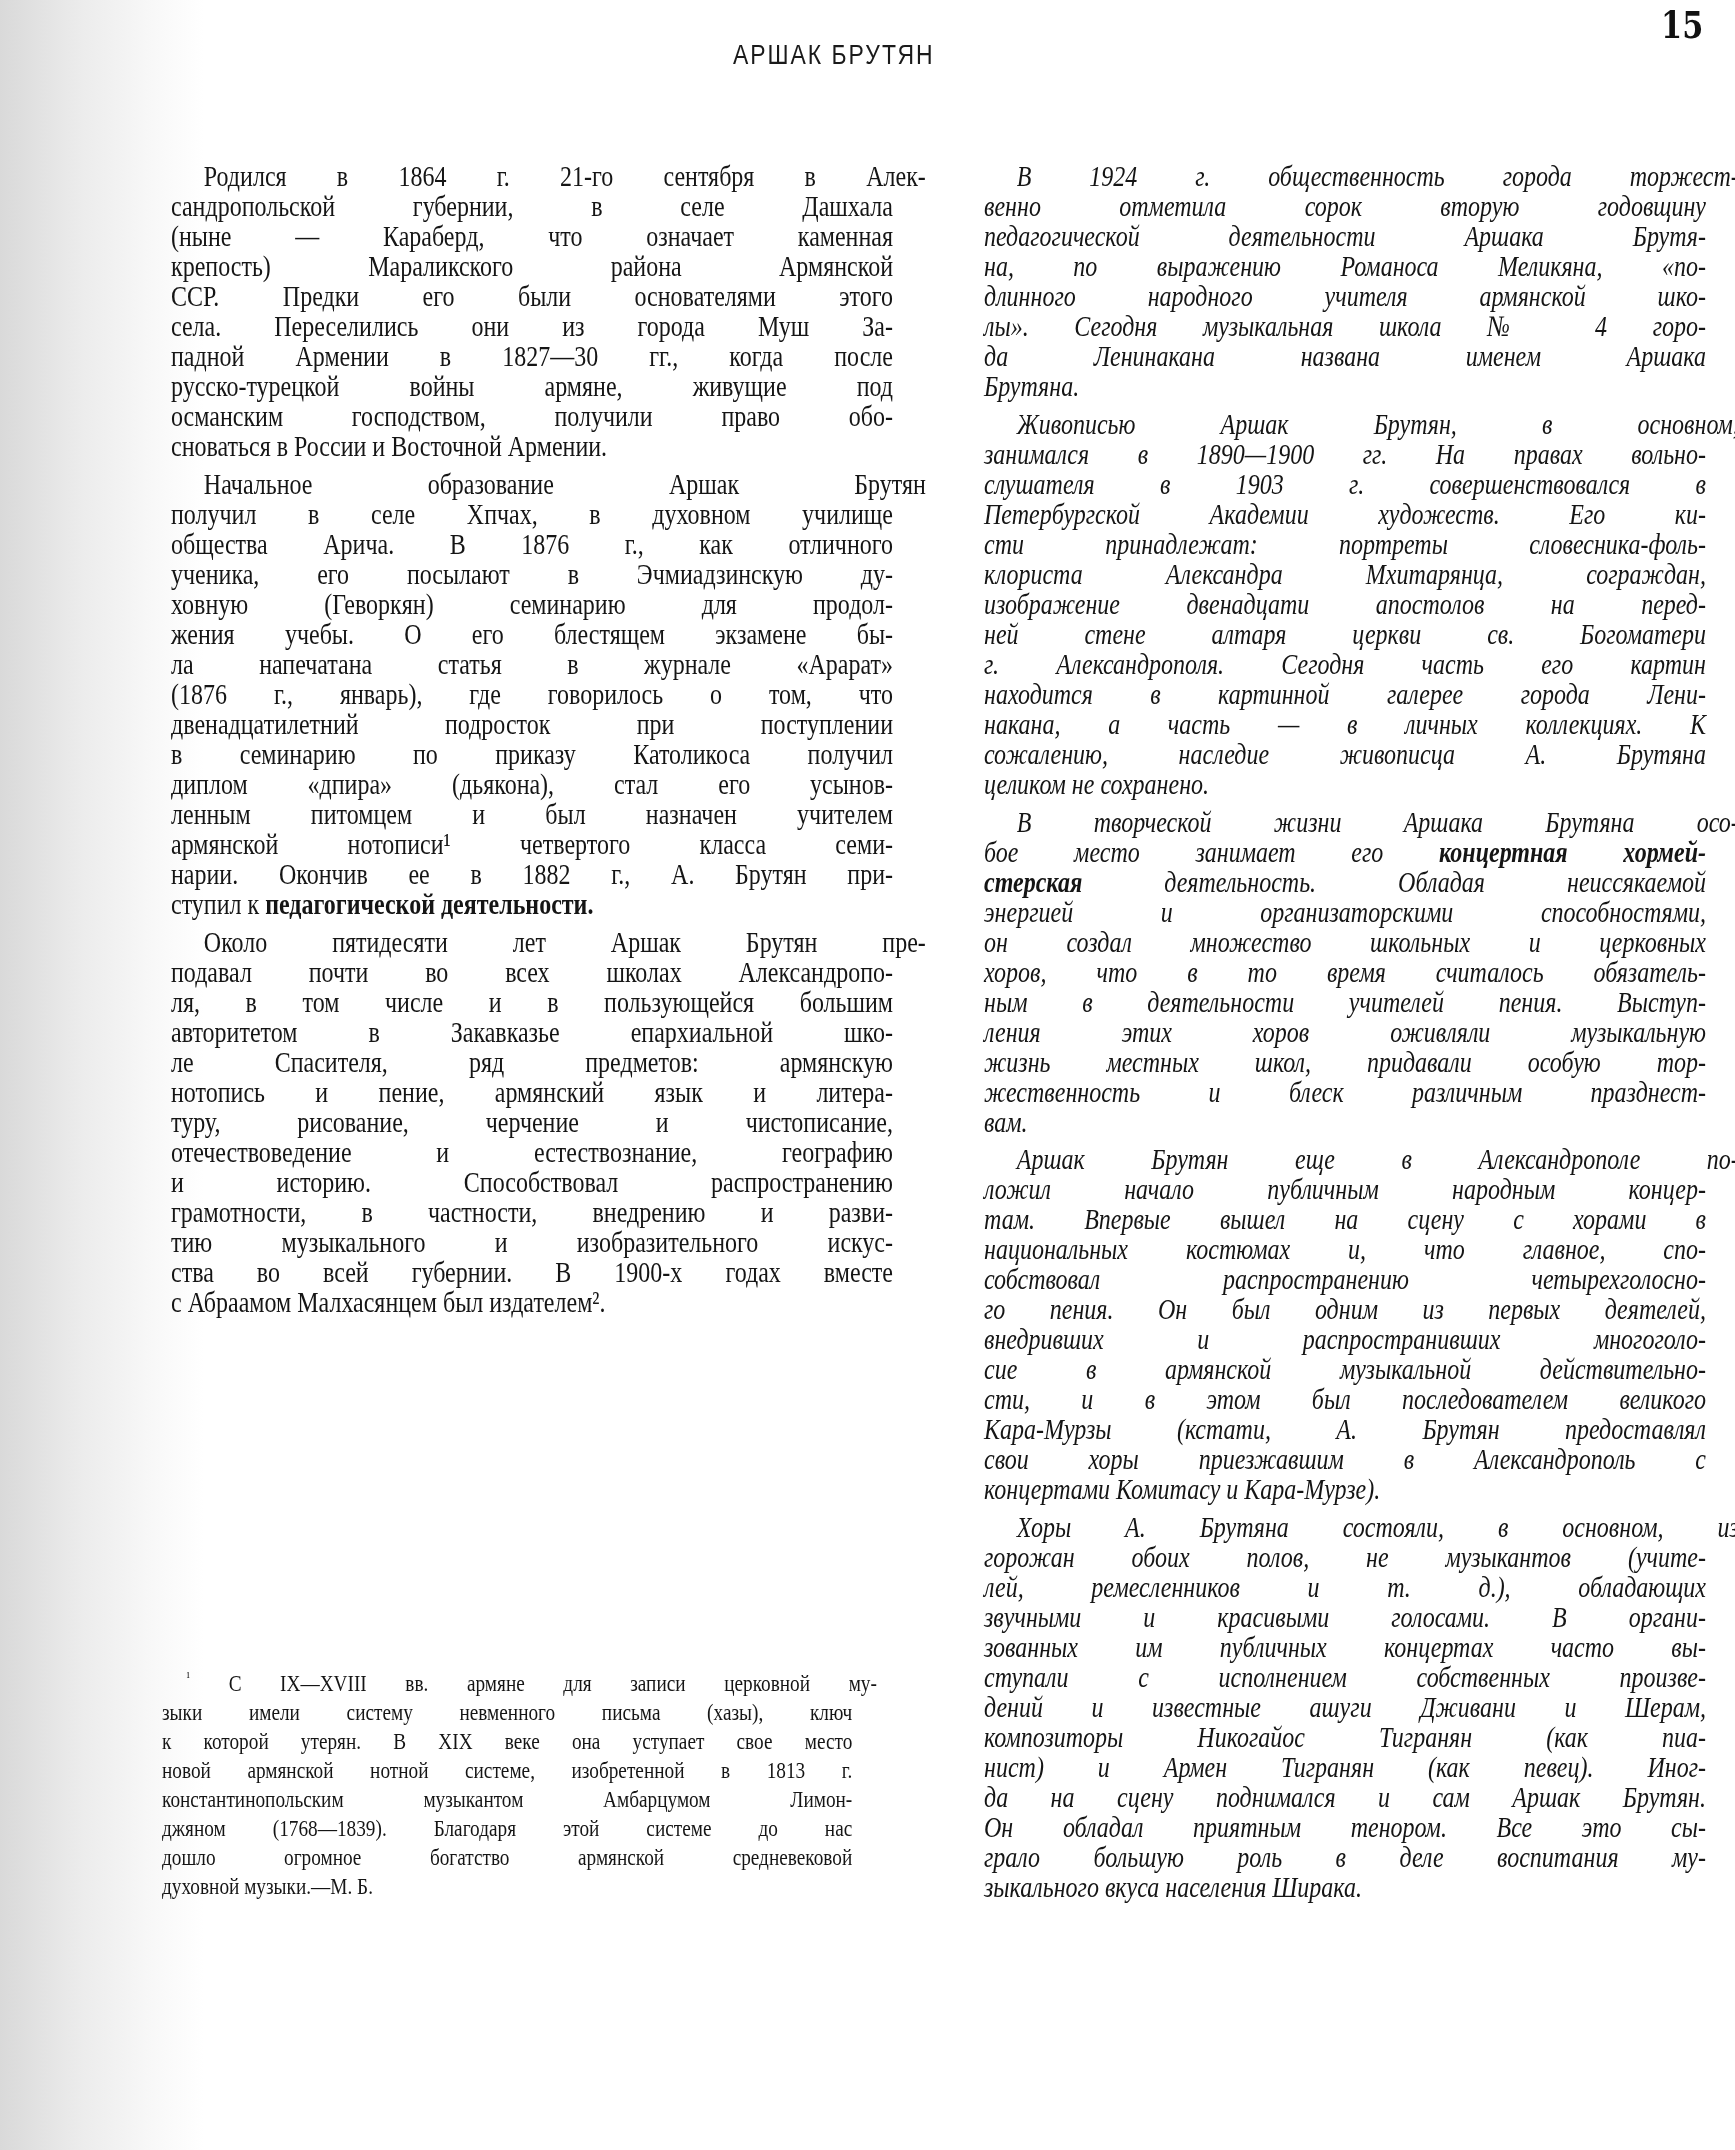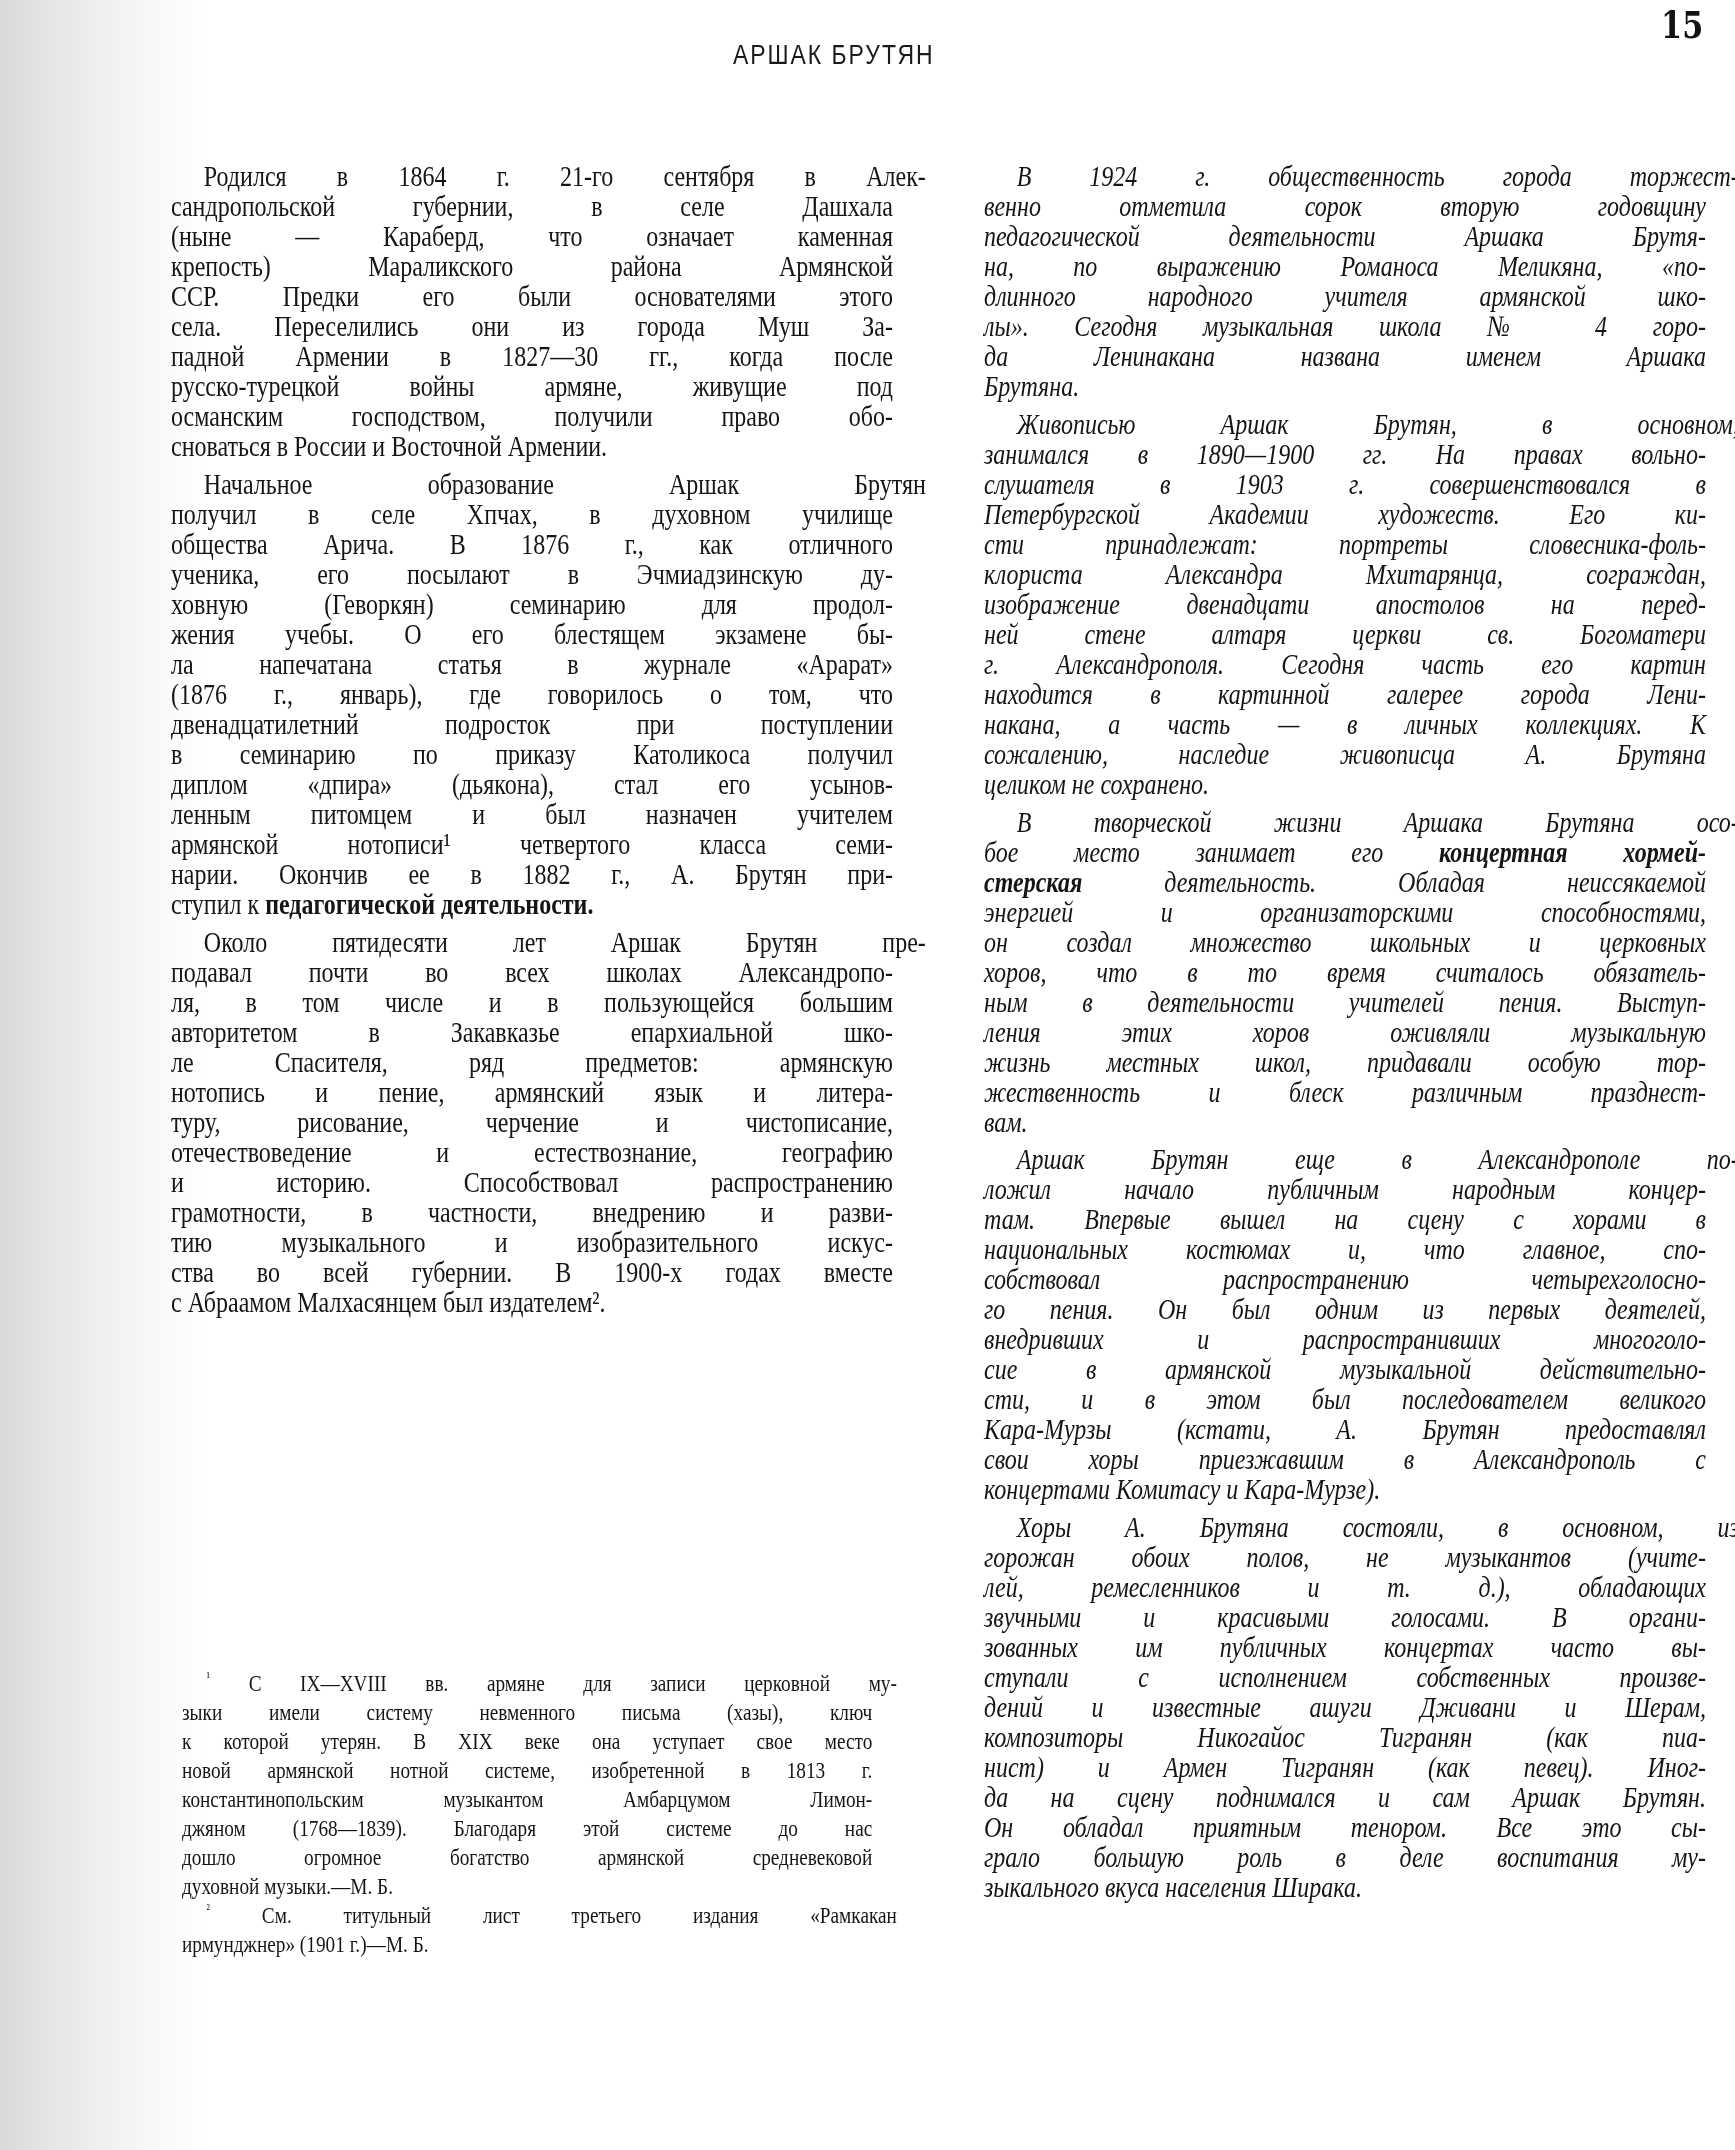--- a/index.html
+++ b/index.html
@@ -40,7 +40,7 @@
   .line.indent { padding-left: 41px; }
   .bold { font-weight: bold; }
   .footnotes {
-    position: absolute; left: 182px; top: 1669px; width: 690px;
+    position: absolute; left: 162px; top: 1669px; width: 690px;
   }
   .fn-line {
     display: block; white-space: nowrap;

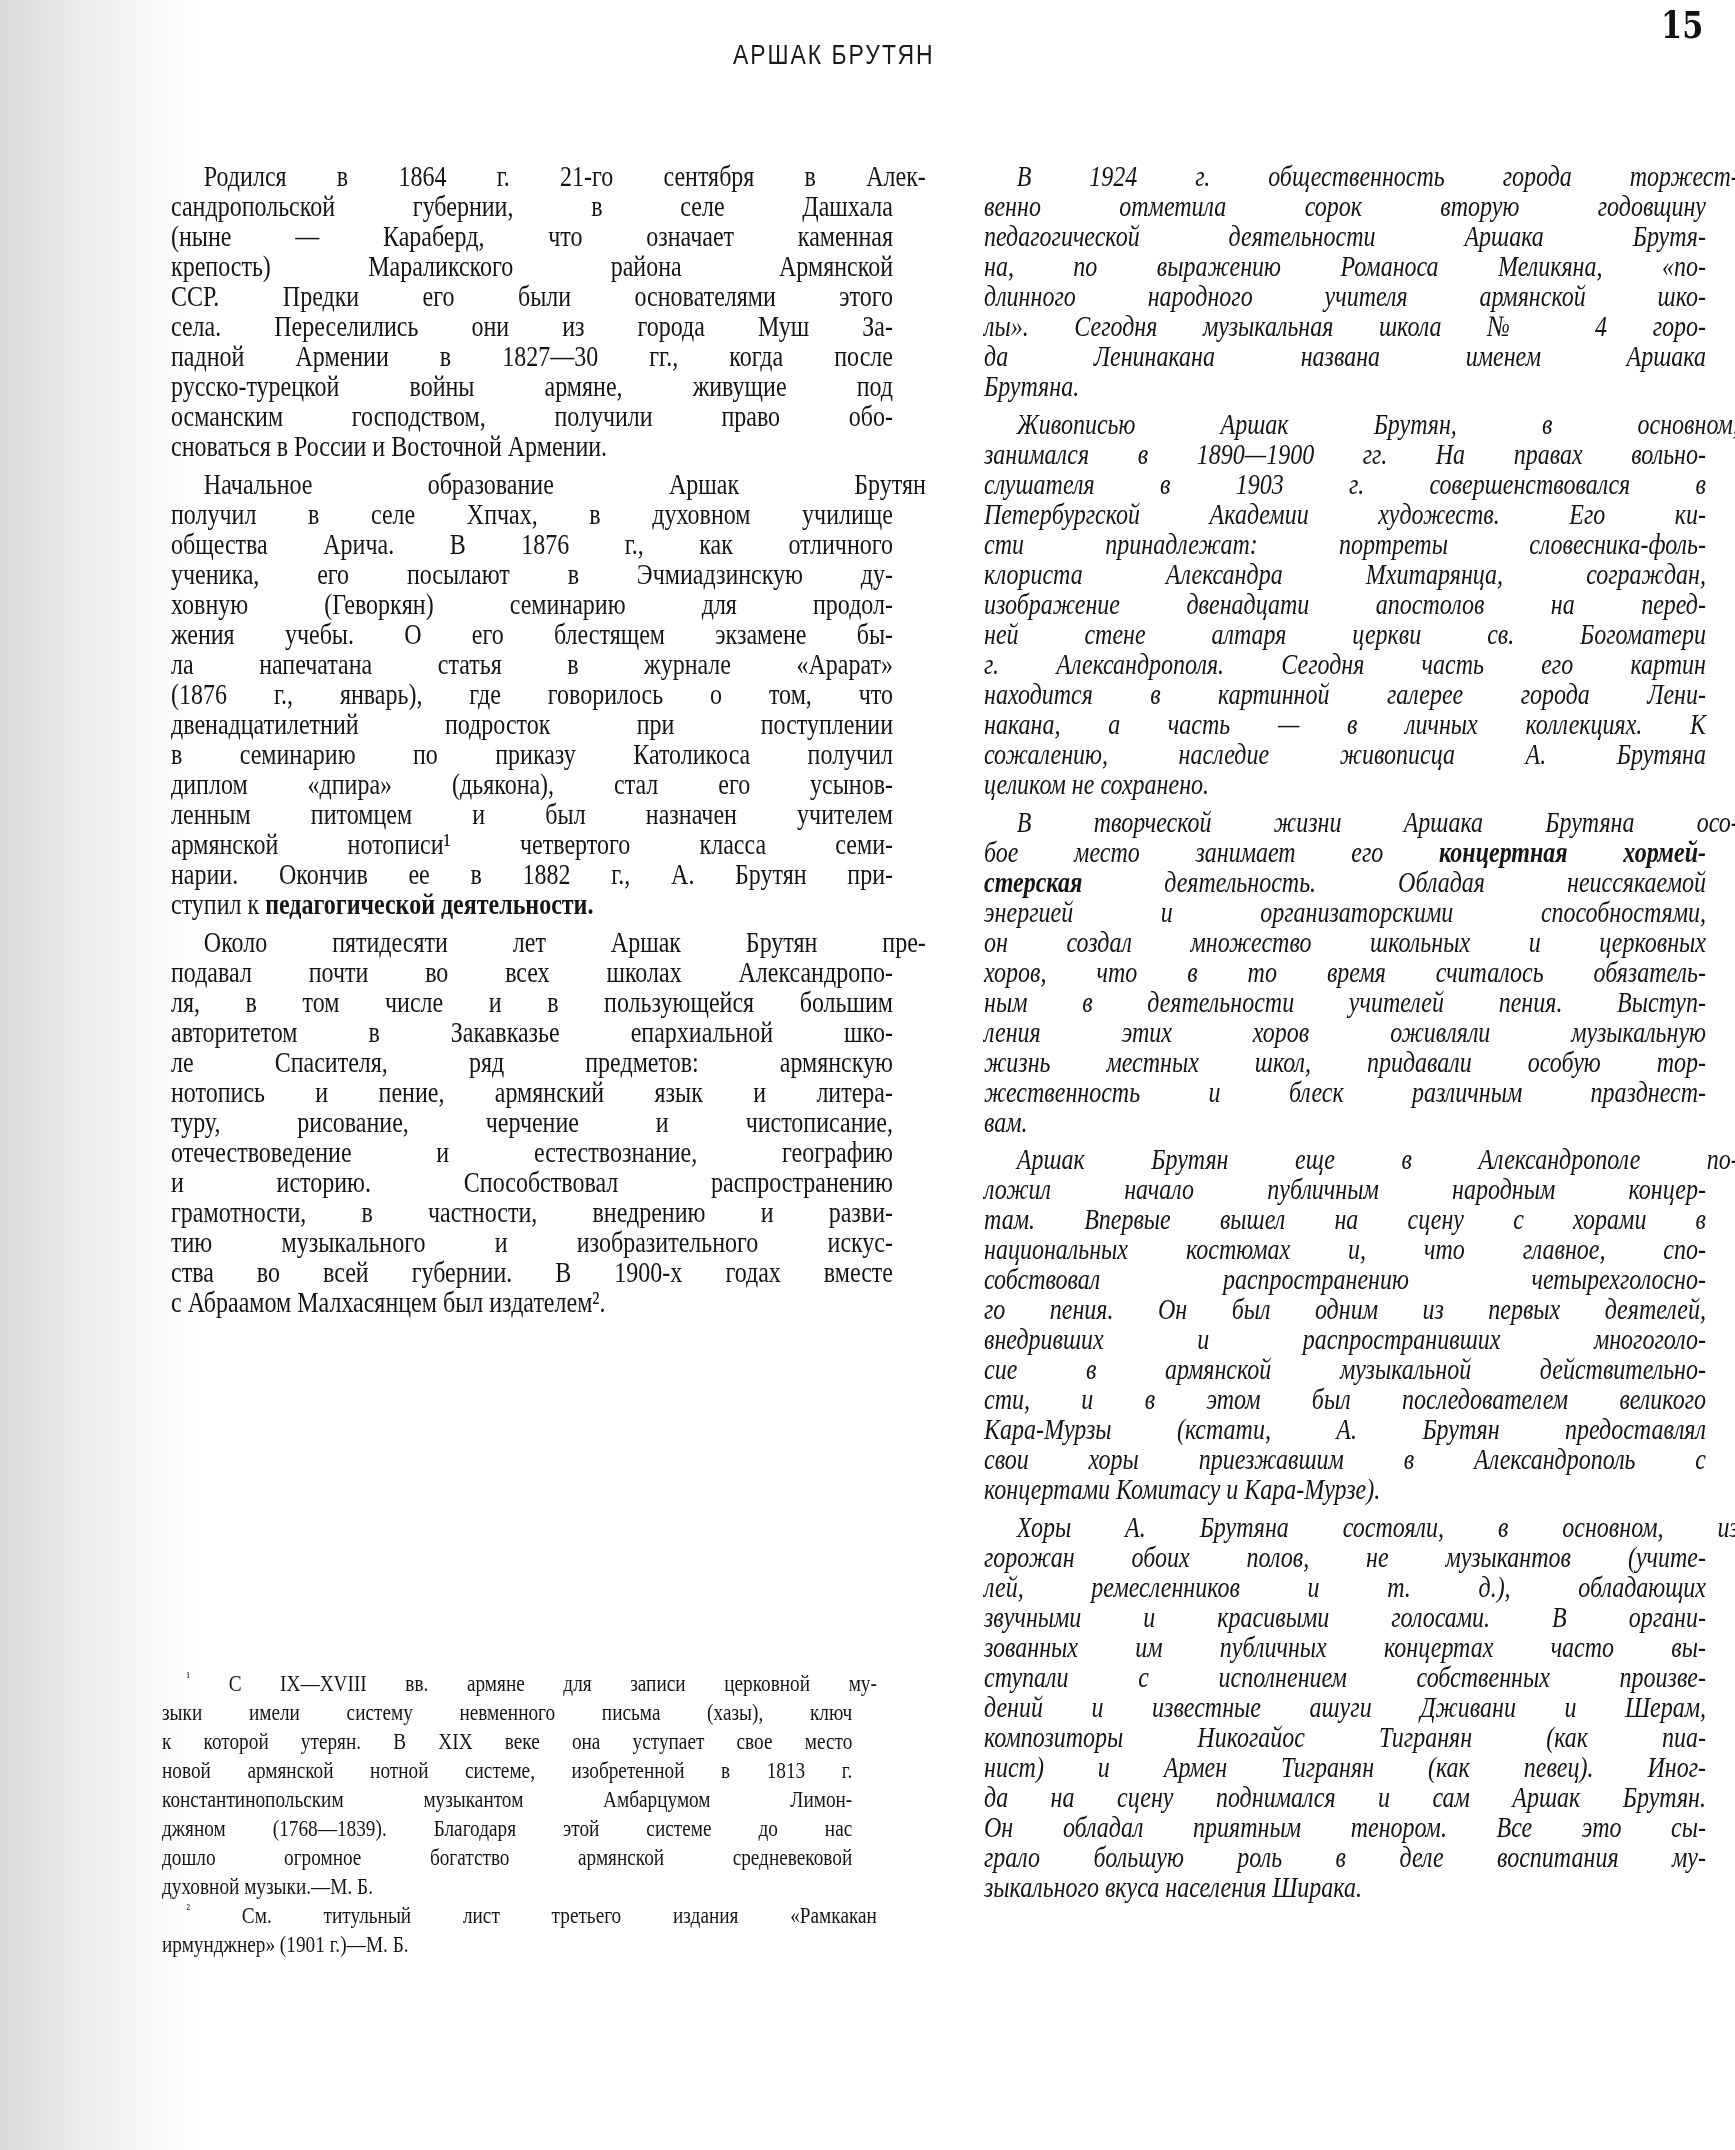--- a/index.html
+++ b/index.html
@@ -117,10 +117,6 @@
     <span class="fn-line justify">дошло огромное богатство армянской средневековой</span>
     <span class="fn-line">духовной музыки.—М. Б.</span>
   </div>
-  <div>
-    <span class="fn-line justify indent"><sup>²</sup> <span>См. титульный лист третьего издания «Рамкакан</span></span>
-    <span class="fn-line">ирмунджнер» (1901 г.)—М. Б.</span>
-  </div>
 </div>
 
 <div class="column col-right">

